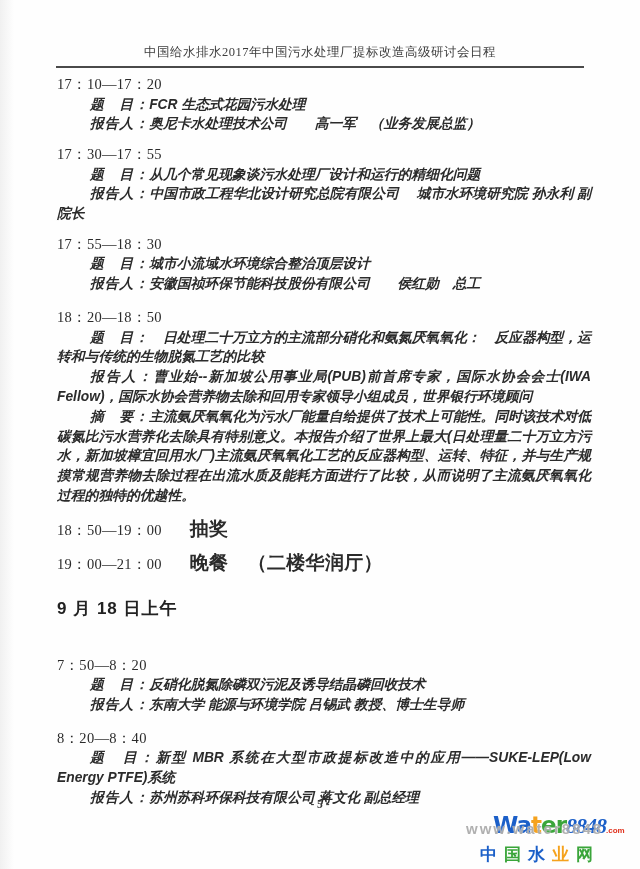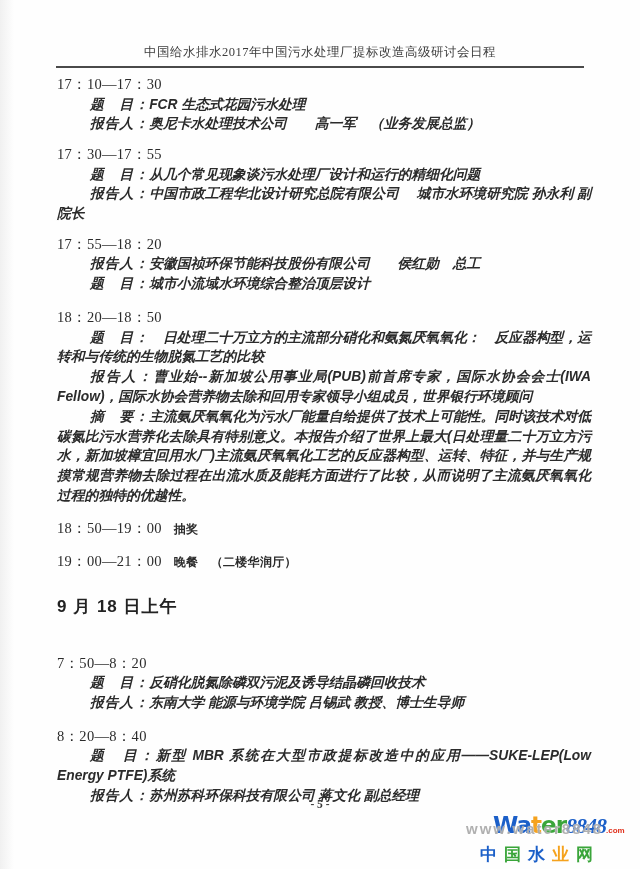--- a/index.html
+++ b/index.html
@@ -150,7 +150,7 @@
   <div class="content">
 
     <section class="session">
-      <p class="time-line">17：10—17：30</p>
+      <p class="time-line">17：10—17：20</p>
       <p class="body-line"><span class="lbl">题　目：</span><span>FCR 生态式花园污水处理</span></p>
       <p class="body-line"><span class="lbl">报告人：</span><span>奥尼卡水处理技术公司　　高一军　（业务发展总监）</span></p>
     </section>

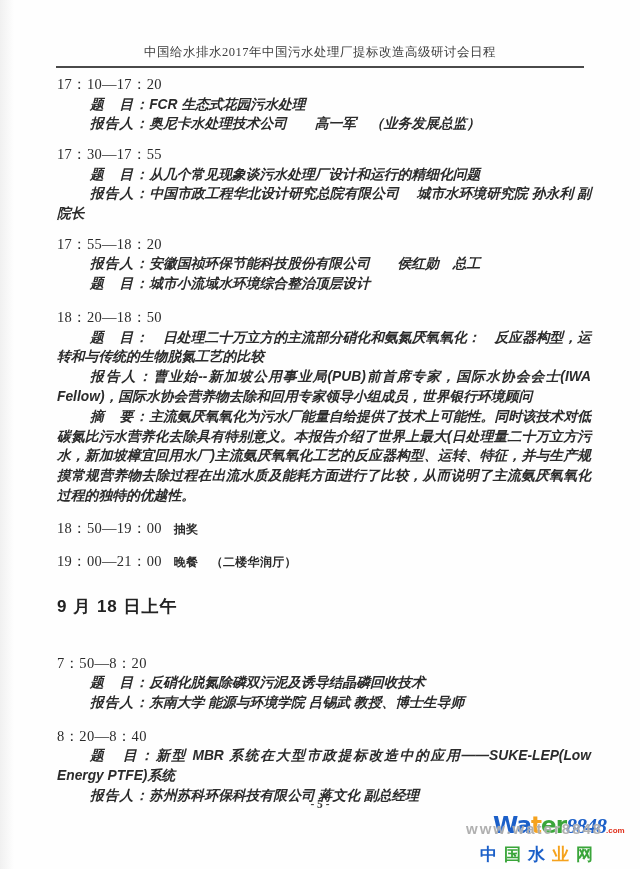--- a/index.html
+++ b/index.html
@@ -162,7 +162,7 @@
     </section>
 
     <section class="session gap-lg">
-      <p class="time-line">17：55—18：20</p>
+      <p class="time-line">17：55—18：30</p>
       <p class="body-line"><span class="lbl">报告人：</span><span>安徽国祯环保节能科技股份有限公司　　侯红勋　总工</span></p>
       <p class="body-line"><span class="lbl">题　目：</span><span>城市小流域水环境综合整治顶层设计</span></p>
     </section>

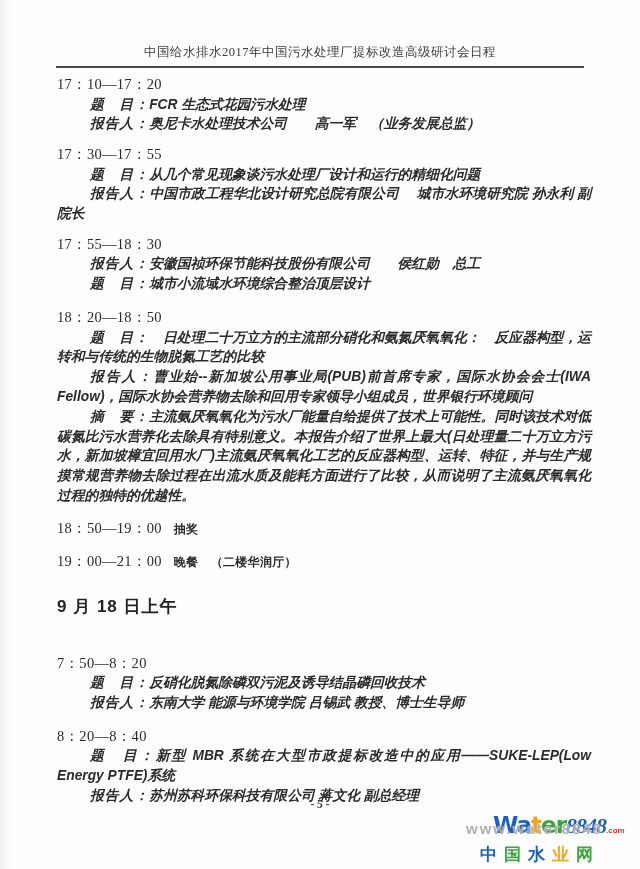--- a/index.html
+++ b/index.html
@@ -163,8 +163,8 @@
 
     <section class="session gap-lg">
       <p class="time-line">17：55—18：30</p>
+      <p class="body-line"><span class="lbl">题　目：</span><span>城市小流域水环境综合整治顶层设计</span></p>
       <p class="body-line"><span class="lbl">报告人：</span><span>安徽国祯环保节能科技股份有限公司　　侯红勋　总工</span></p>
-      <p class="body-line"><span class="lbl">题　目：</span><span>城市小流域水环境综合整治顶层设计</span></p>
     </section>
 
     <section class="session">

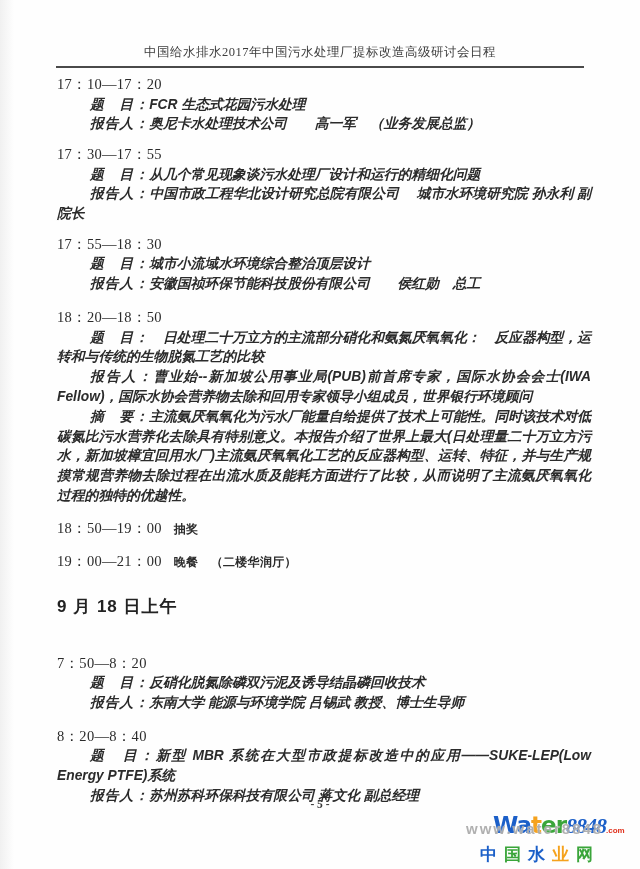--- a/index.html
+++ b/index.html
@@ -60,8 +60,8 @@
   .event-activity {
     font-family: "Liberation Sans", sans-serif;
     font-weight: 600;
-    font-size: 12px;
-    margin-left: 12px;
+    font-size: 19px;
+    margin-left: 28px;
     text-align: right;
   }
   .section-heading {

